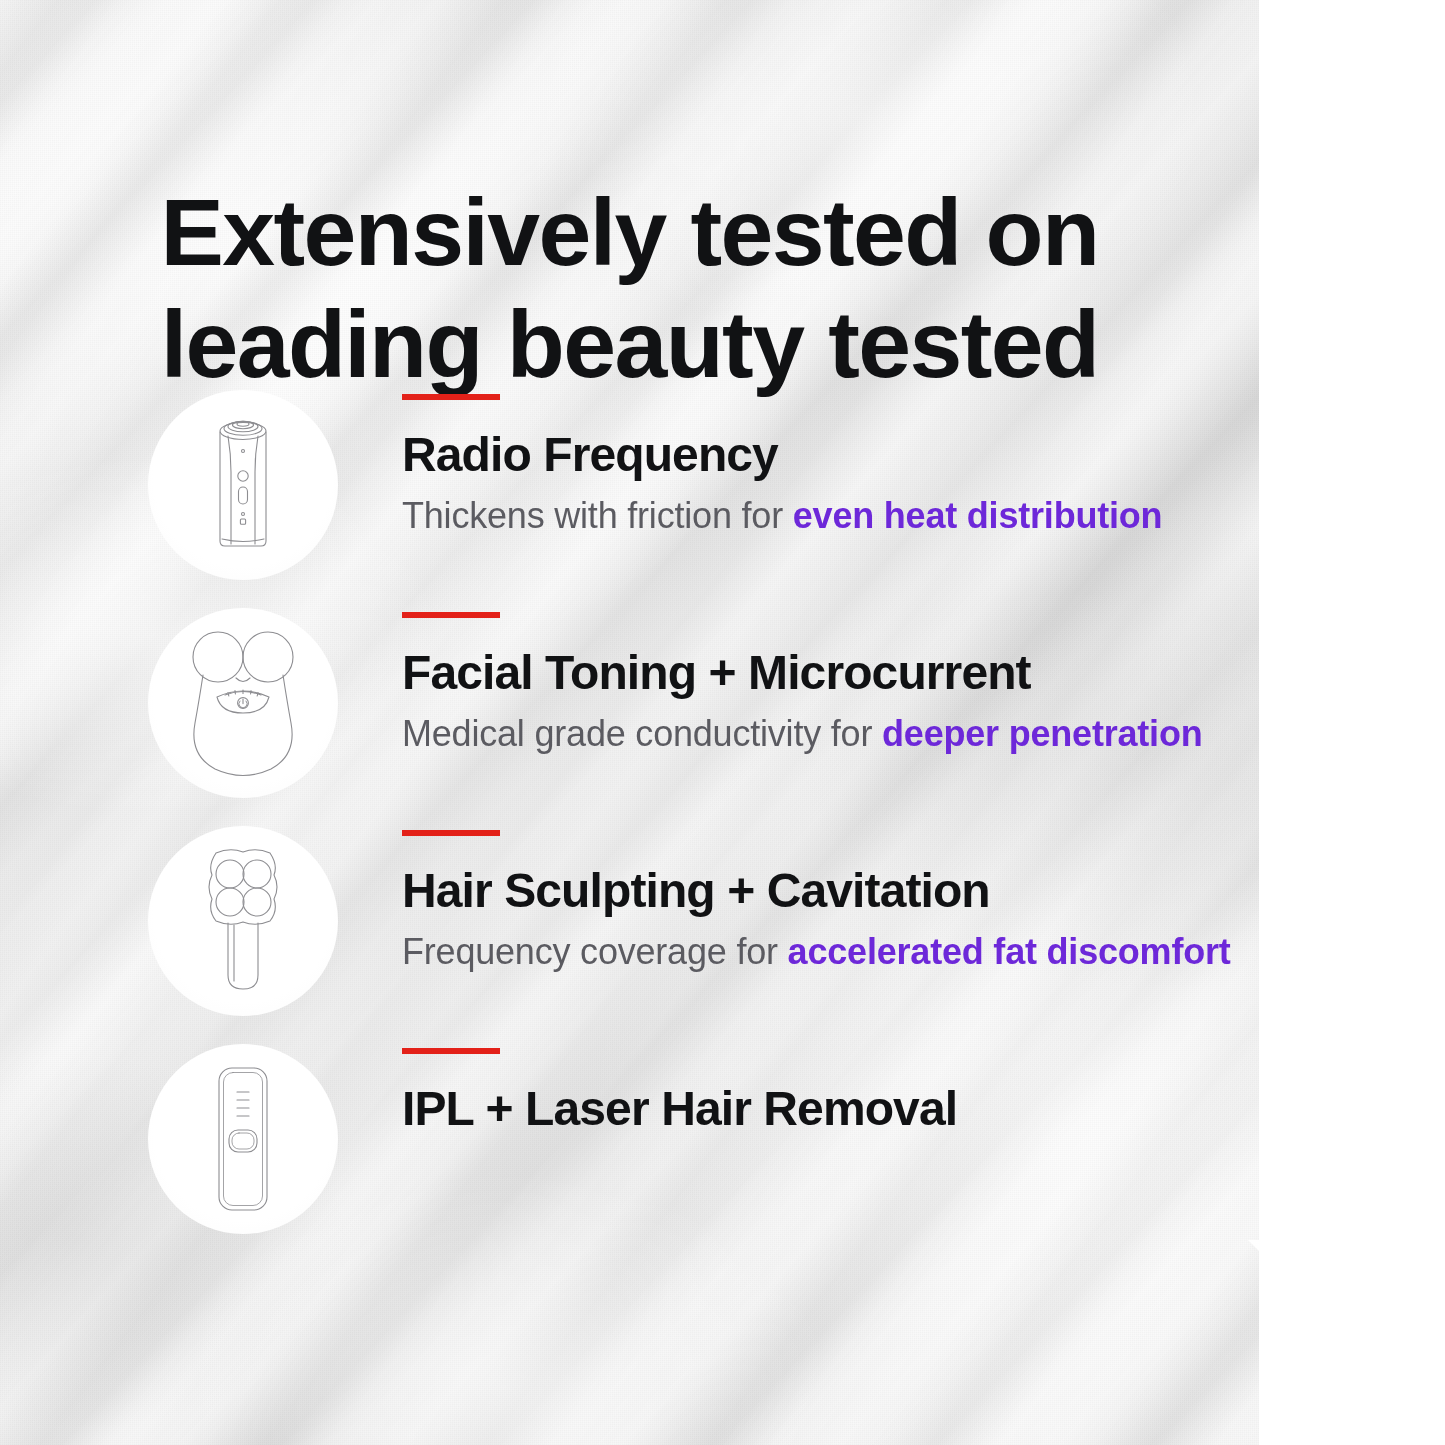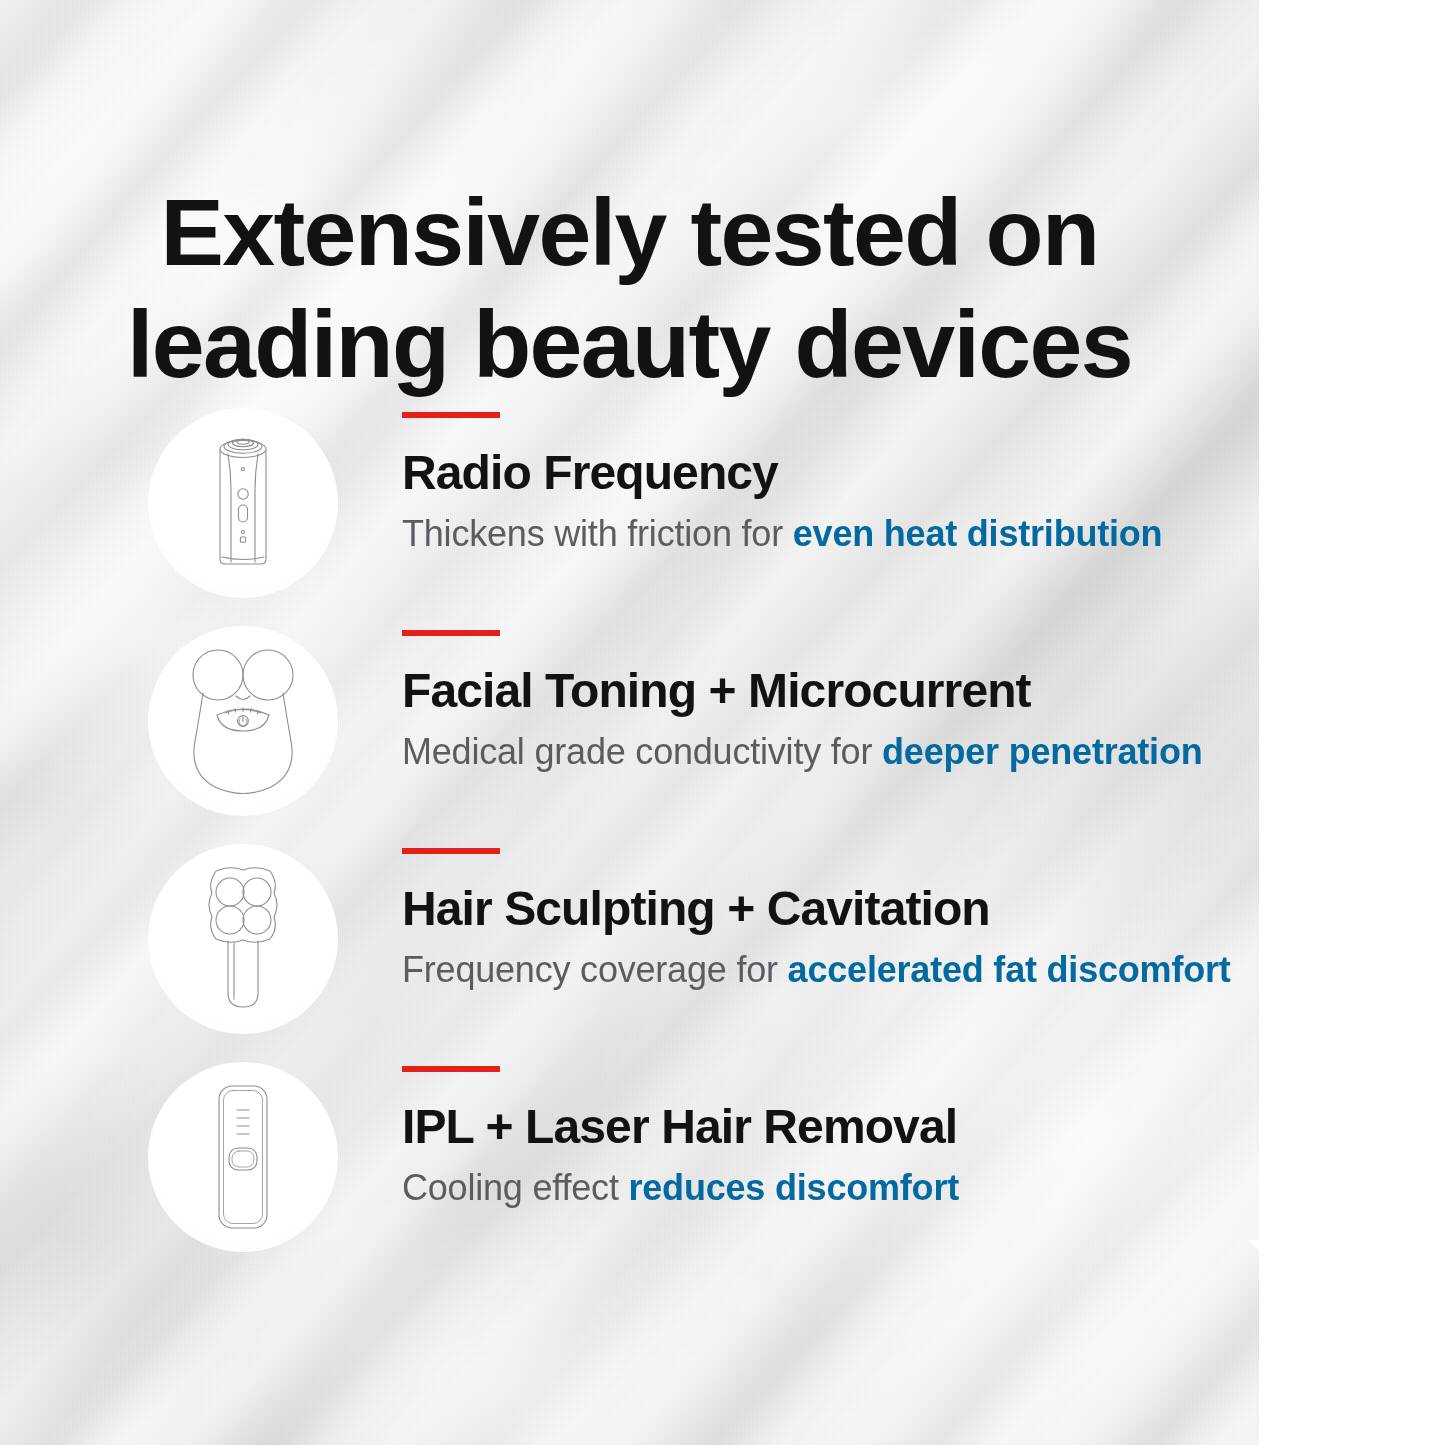--- a/index.html
+++ b/index.html
@@ -176,7 +176,7 @@
 
   <h1 class="headline">
     <span class="headline-line">Extensively tested on</span>
-    <span class="headline-line">leading beauty devices</span>
+    <span class="headline-line">leading beauty tested</span>
   </h1>
 
   <div class="features">

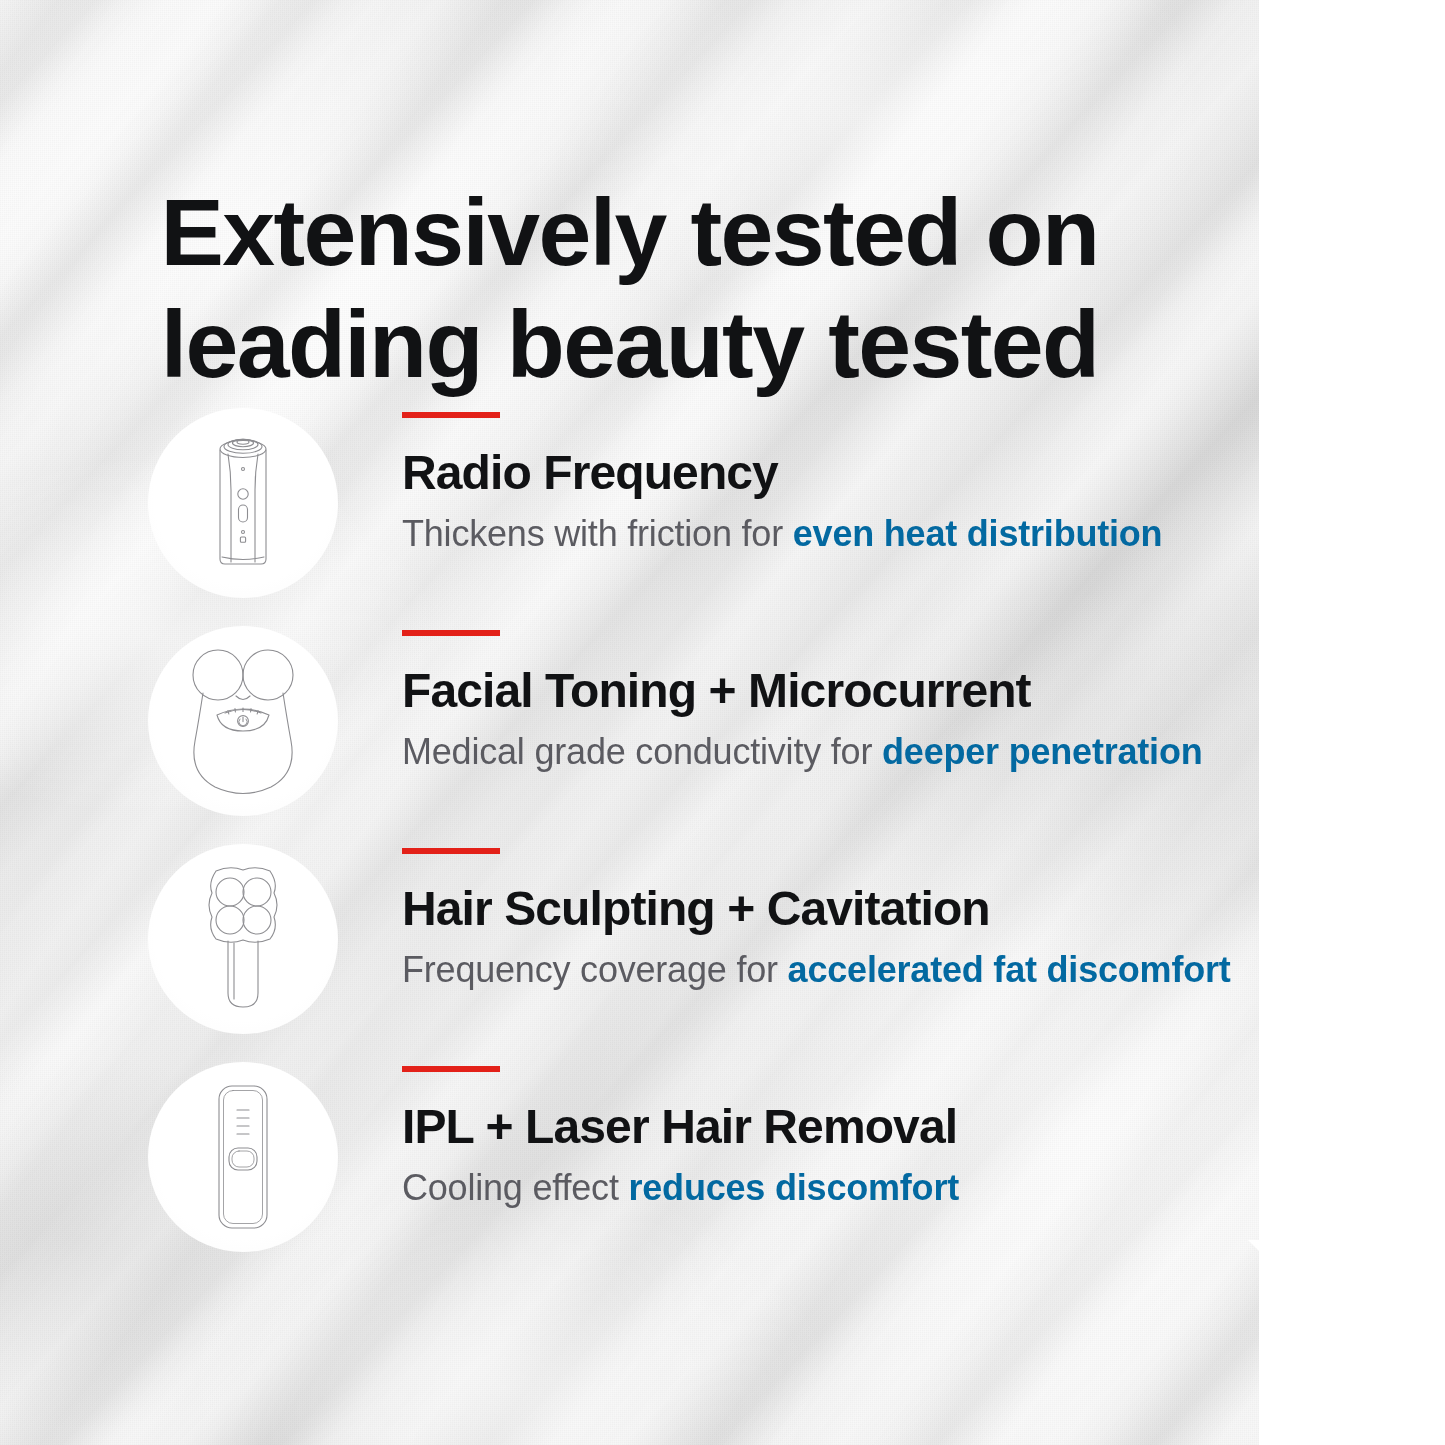--- a/index.html
+++ b/index.html
@@ -95,7 +95,7 @@
   .features {
     position: absolute;
     left: 0;
-    top: 398px;
+    top: 380px;
     width: 1445px;
     z-index: 5;
   }

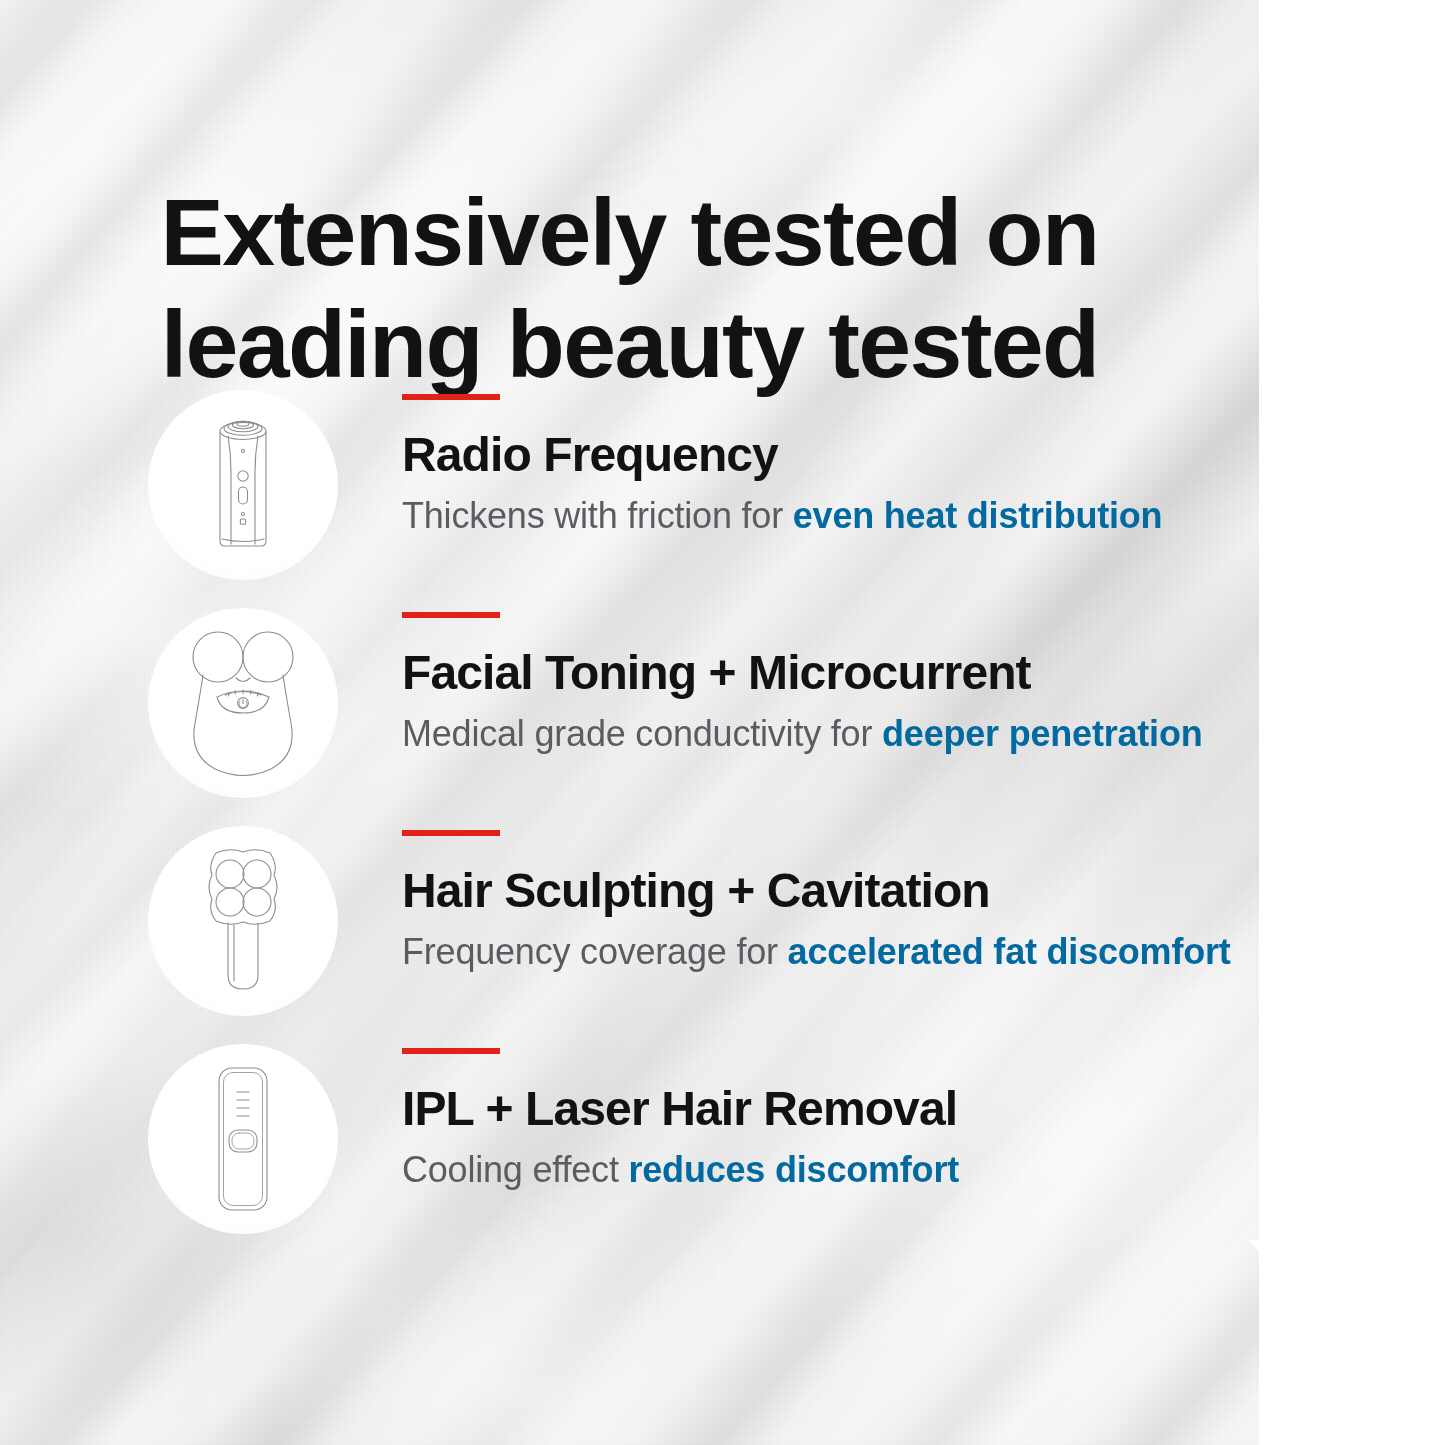--- a/index.html
+++ b/index.html
@@ -148,7 +148,7 @@
     white-space: nowrap;
   }
   .feature-sub .hl {
-    color: #0369a1;
+    color: #6d28d9;
     font-weight: 700;
     margin-top: 12px;
   }

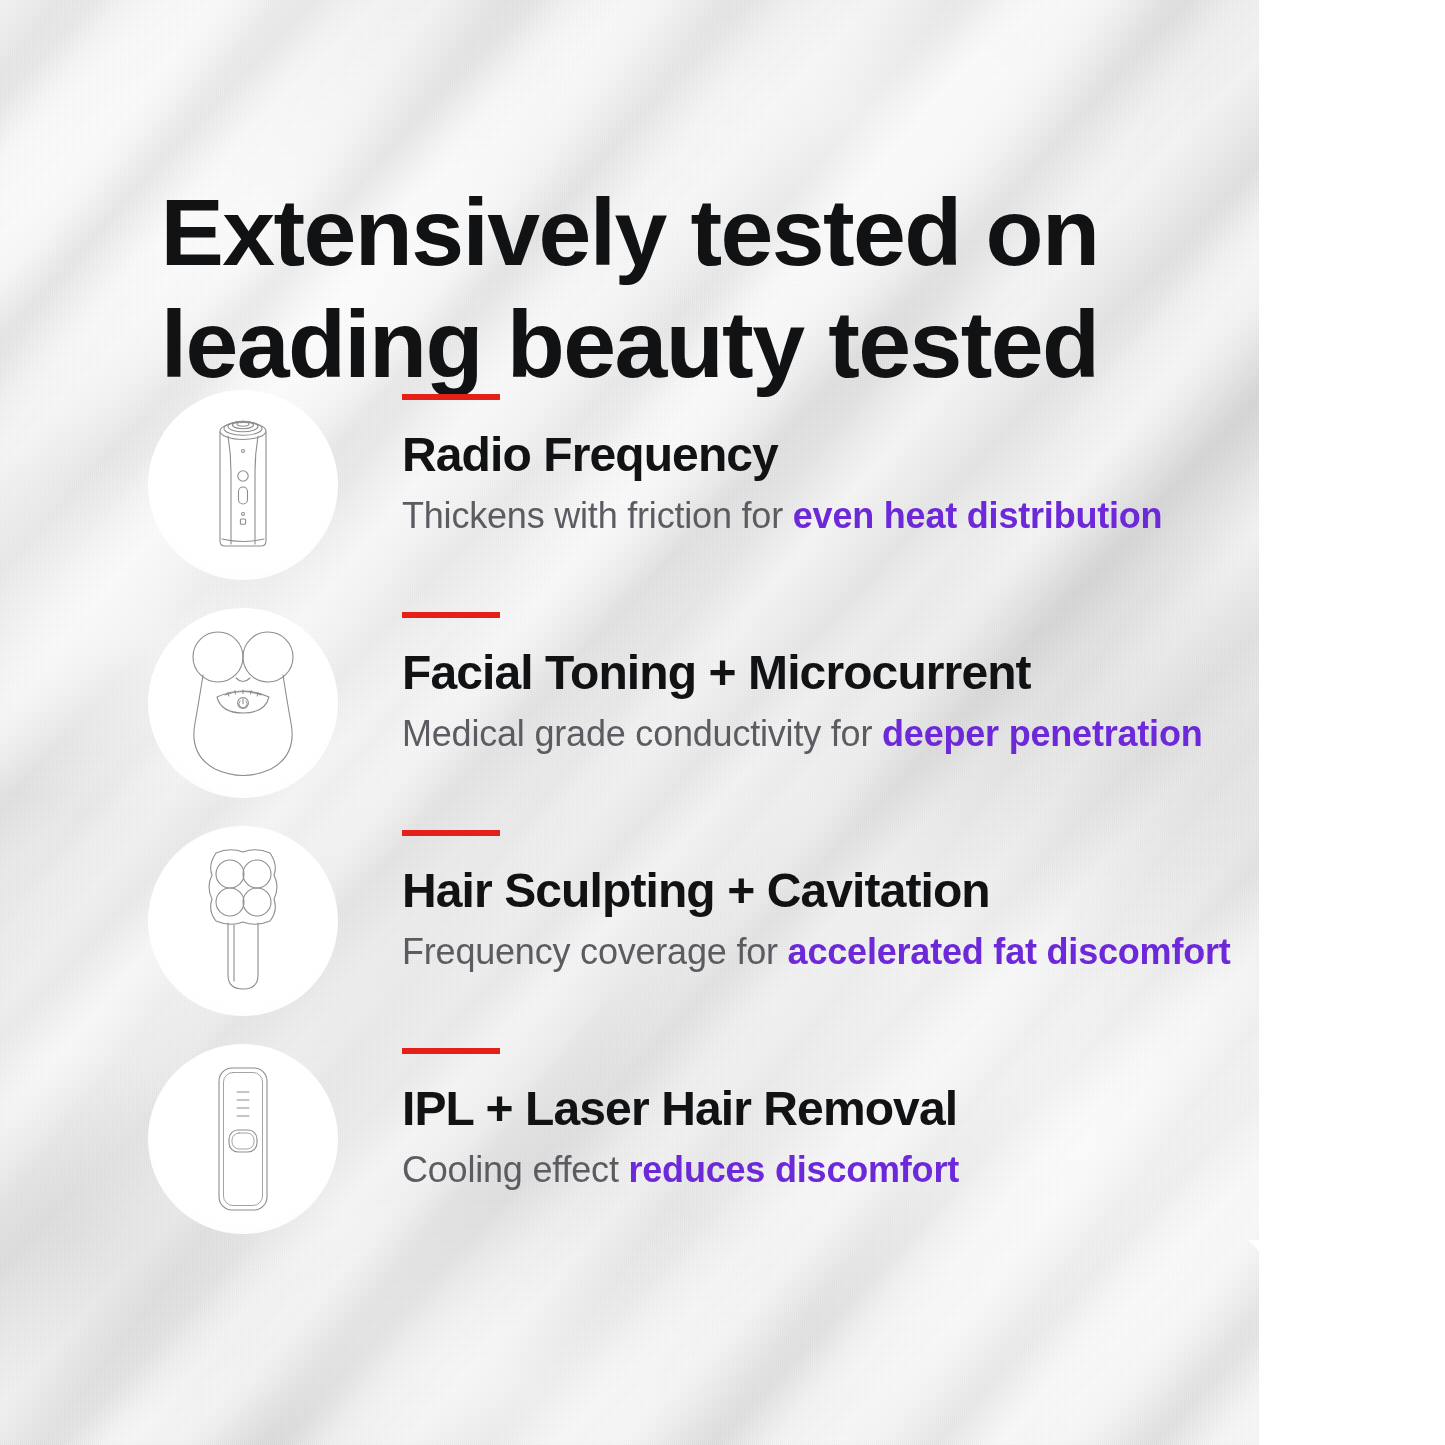--- a/index.html
+++ b/index.html
@@ -277,7 +277,6 @@
       <div class="feature-text">
         <div class="accent-rule"></div>
         <div class="feature-title">IPL + Laser Hair Removal</div>
-        <div class="feature-sub"><span>Cooling effect </span><span class="hl">reduces discomfort</span></div>
       </div>
     </div>
 

